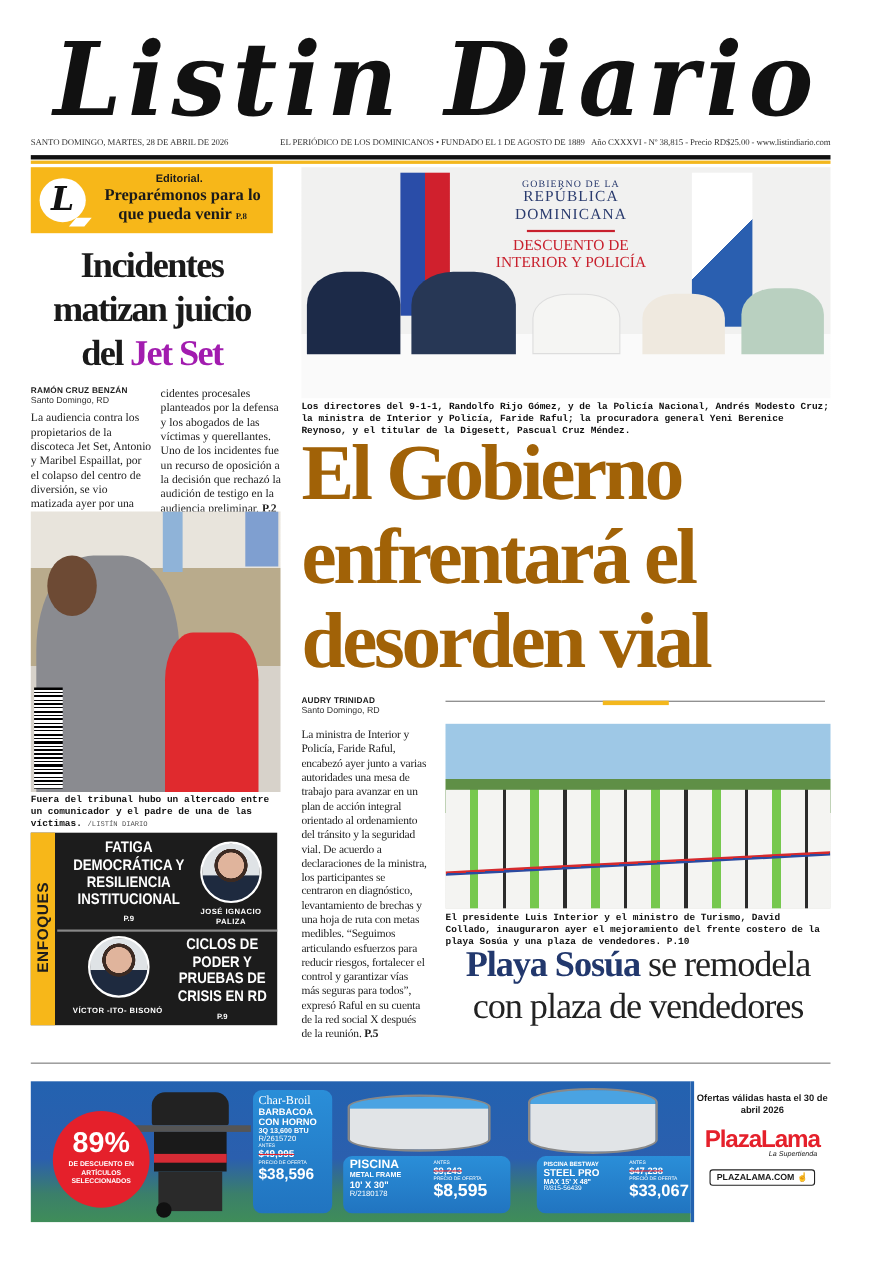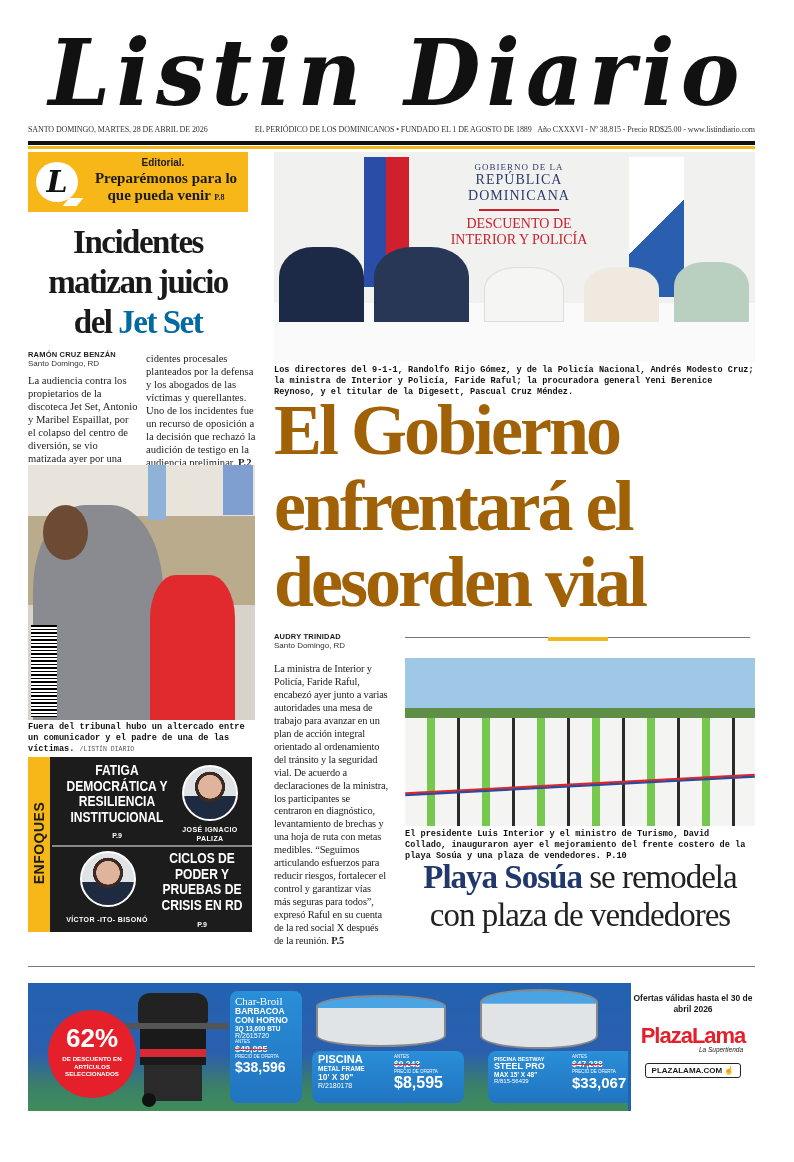--- a/index.html
+++ b/index.html
@@ -19,7 +19,7 @@
 .editorial .title{position:absolute;left:56px;top:18px;width:164px;text-align:center;font-weight:bold;font-size:15px;line-height:17px}
 .editorial .page{font-size:8px}
 .hl-left{left:28px;top:222px;width:220px;text-align:center;font-weight:bold;font-size:33px;line-height:40px;letter-spacing:-1.5px}
-.hl-left .red{color:#0369a1}
+.hl-left .red{color:#a21caf}
 .byline{font-family:"Liberation Sans",sans-serif}
 .byline .name{font-weight:bold;font-size:7.5px;display:block;letter-spacing:0.2px}
 .byline .loc{font-size:8px;display:block;color:#333}

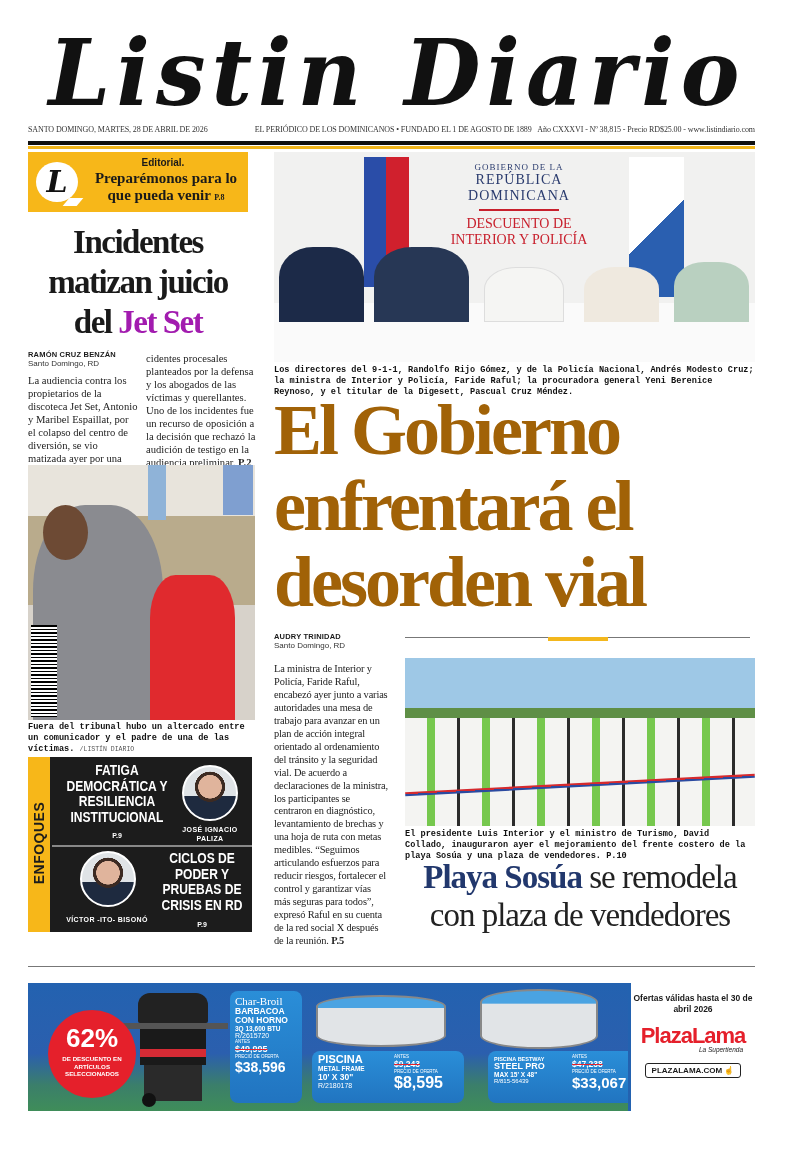--- a/index.html
+++ b/index.html
@@ -173,7 +173,7 @@
       <div class="wheel"></div>
   </div>
   <div class="ad-badge">
-    <span class="pct">62%</span>
+    <span class="pct">89%</span>
     <span class="desc">DE DESCUENTO EN ARTÍCULOS SELECCIONADOS</span>
   </div>
   <div class="ad-card" style="left:202px;top:8px;width:72px;height:112px;padding:4px 5px">

